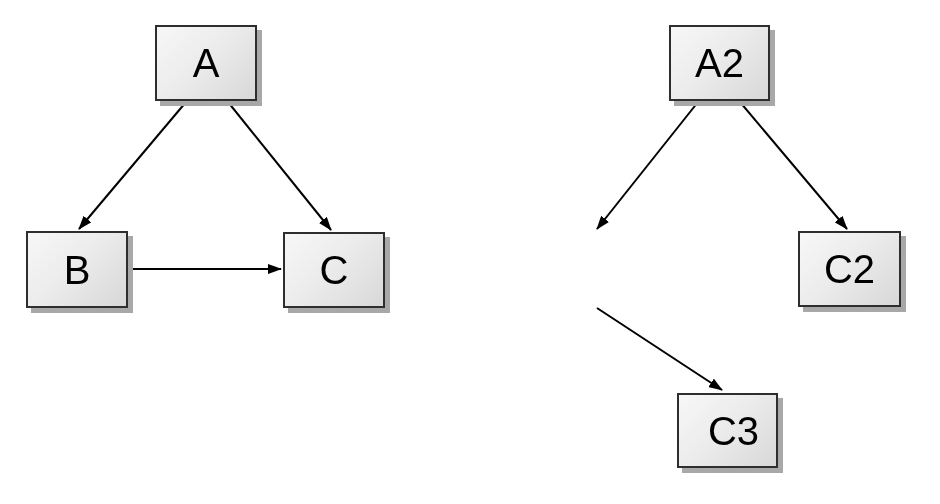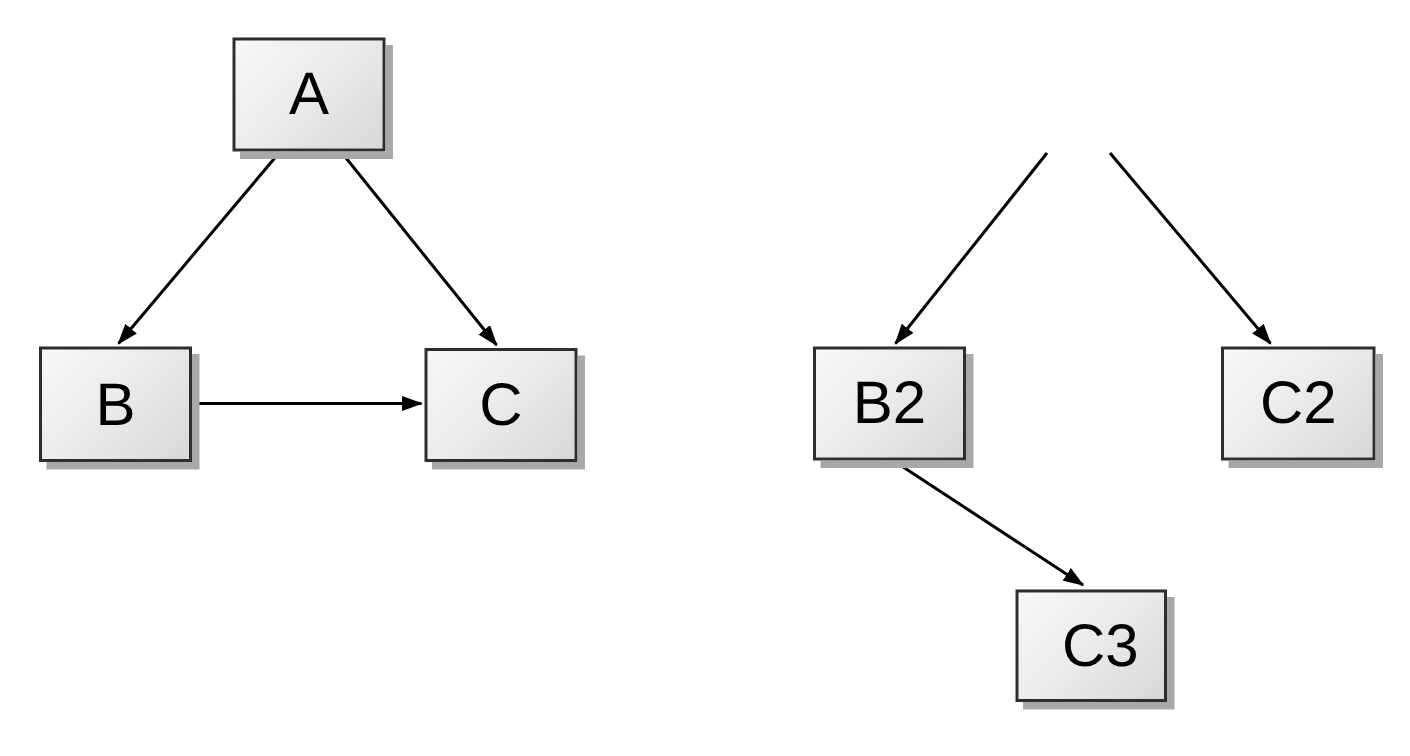--- a/index.html
+++ b/index.html
@@ -70,6 +70,9 @@
     <div class="node" style="left: 283px; top: 232px; width: 102px; height: 76px; border-color: rgb(46, 46, 46);">
       <span class="node-label" style="color: rgb(0, 0, 0);">C</span>
     </div>
+    <div class="node" style="left: 669px; top: 25px; width: 101px; height: 76px; border-color: rgb(46, 46, 46);">
+      <span class="node-label" style="color: rgb(0, 0, 0);">A2</span>
+    </div>
     <div class="node" style="left: 542px; top: 231px; width: 102px; height: 76px; border-color: rgb(46, 46, 46);">
       <span class="node-label" style="color: rgb(0, 0, 0);">B2</span>
     </div>

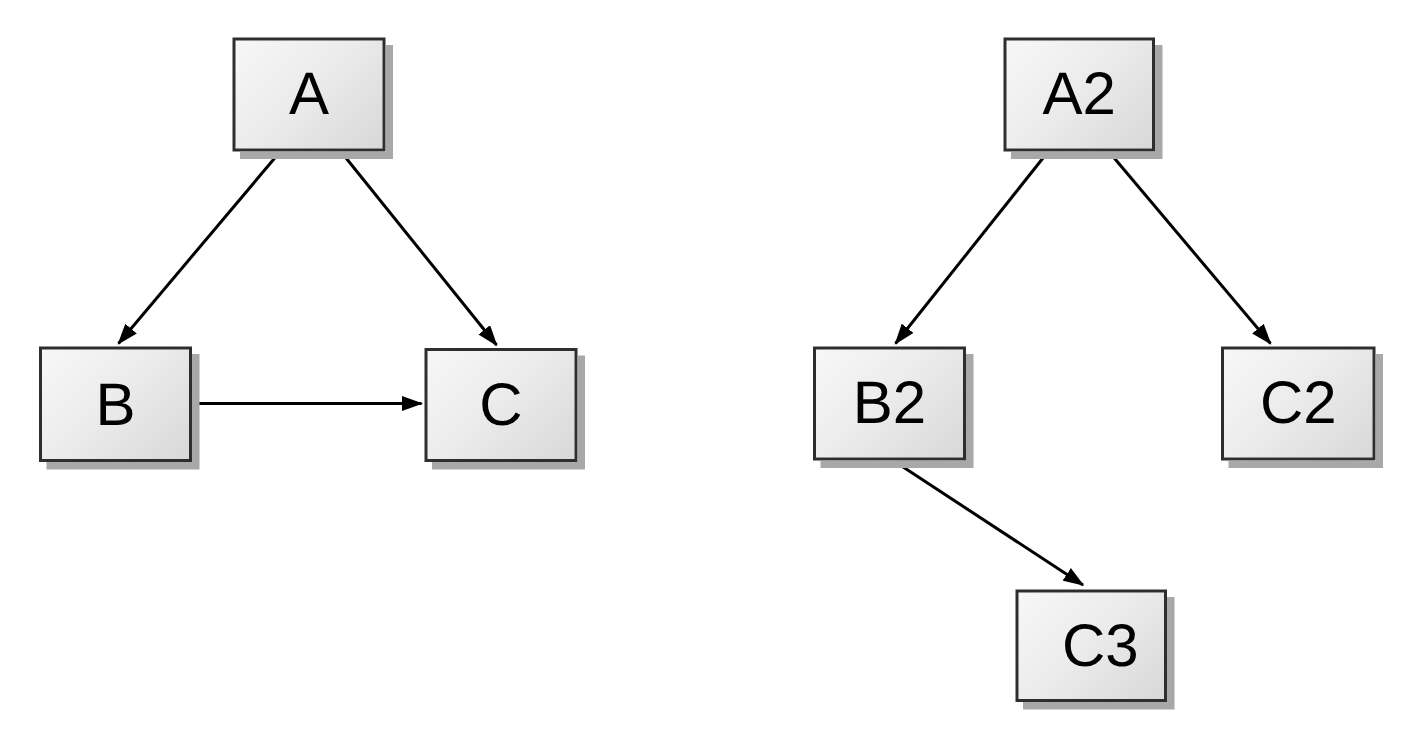--- a/index.html
+++ b/index.html
@@ -73,9 +73,6 @@
     <div class="node" style="left: 669px; top: 25px; width: 101px; height: 76px; border-color: rgb(46, 46, 46);">
       <span class="node-label" style="color: rgb(0, 0, 0);">A2</span>
     </div>
-    <div class="node" style="left: 542px; top: 231px; width: 102px; height: 76px; border-color: rgb(46, 46, 46);">
-      <span class="node-label" style="color: rgb(0, 0, 0);">B2</span>
-    </div>
     <div class="node" style="left: 798px; top: 231px; width: 103px; height: 76px; border-color: rgb(46, 46, 46); margin-left: 16px;">
       <span class="node-label" style="color: rgb(0, 0, 0);">C2</span>
     </div>

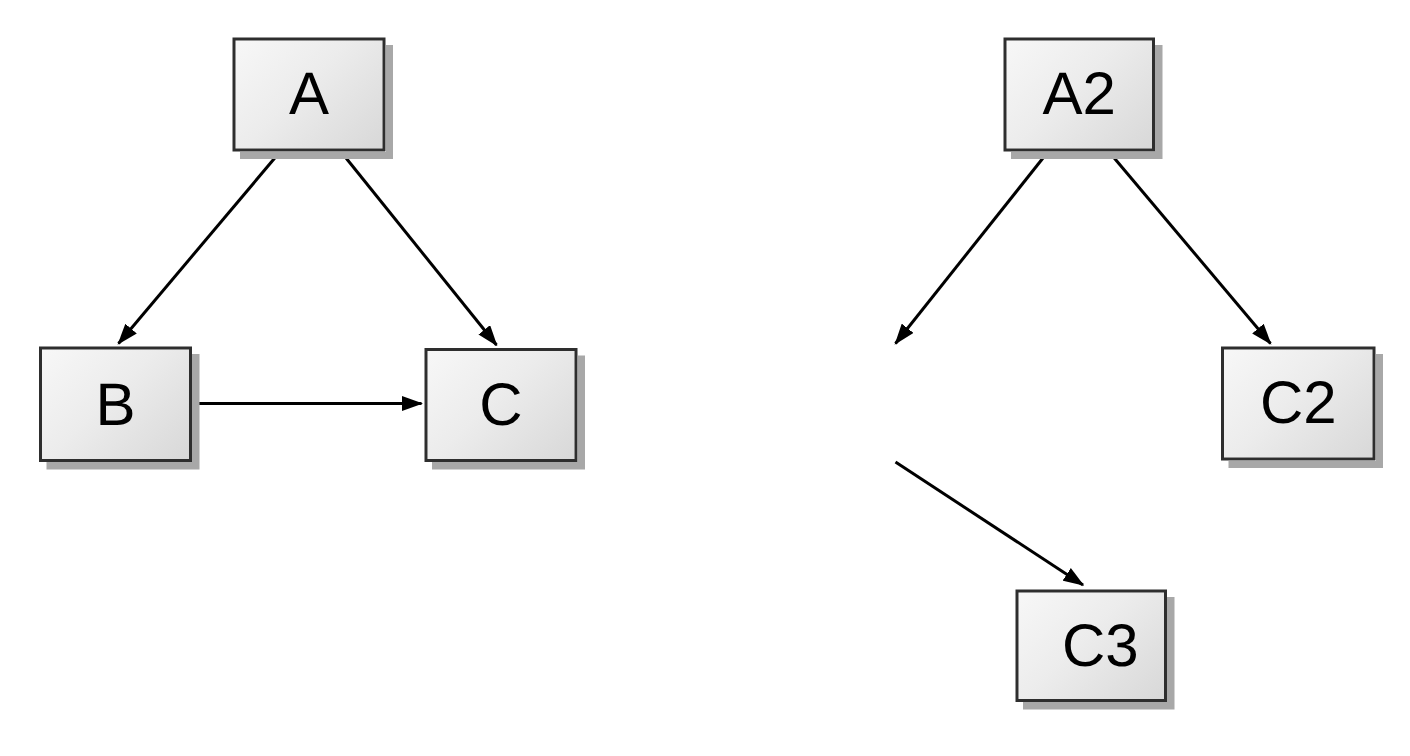--- a/index.html
+++ b/index.html
@@ -73,7 +73,7 @@
     <div class="node" style="left: 669px; top: 25px; width: 101px; height: 76px; border-color: rgb(46, 46, 46);">
       <span class="node-label" style="color: rgb(0, 0, 0);">A2</span>
     </div>
-    <div class="node" style="left: 798px; top: 231px; width: 103px; height: 76px; border-color: rgb(46, 46, 46); margin-left: 16px;">
+    <div class="node" style="left: 798px; top: 231px; width: 103px; height: 76px; border-color: rgb(46, 46, 46);">
       <span class="node-label" style="color: rgb(0, 0, 0);">C2</span>
     </div>
     <div class="node" style="left: 677px; top: 393px; width: 101px; height: 75px; border-color: rgb(46, 46, 46);">

